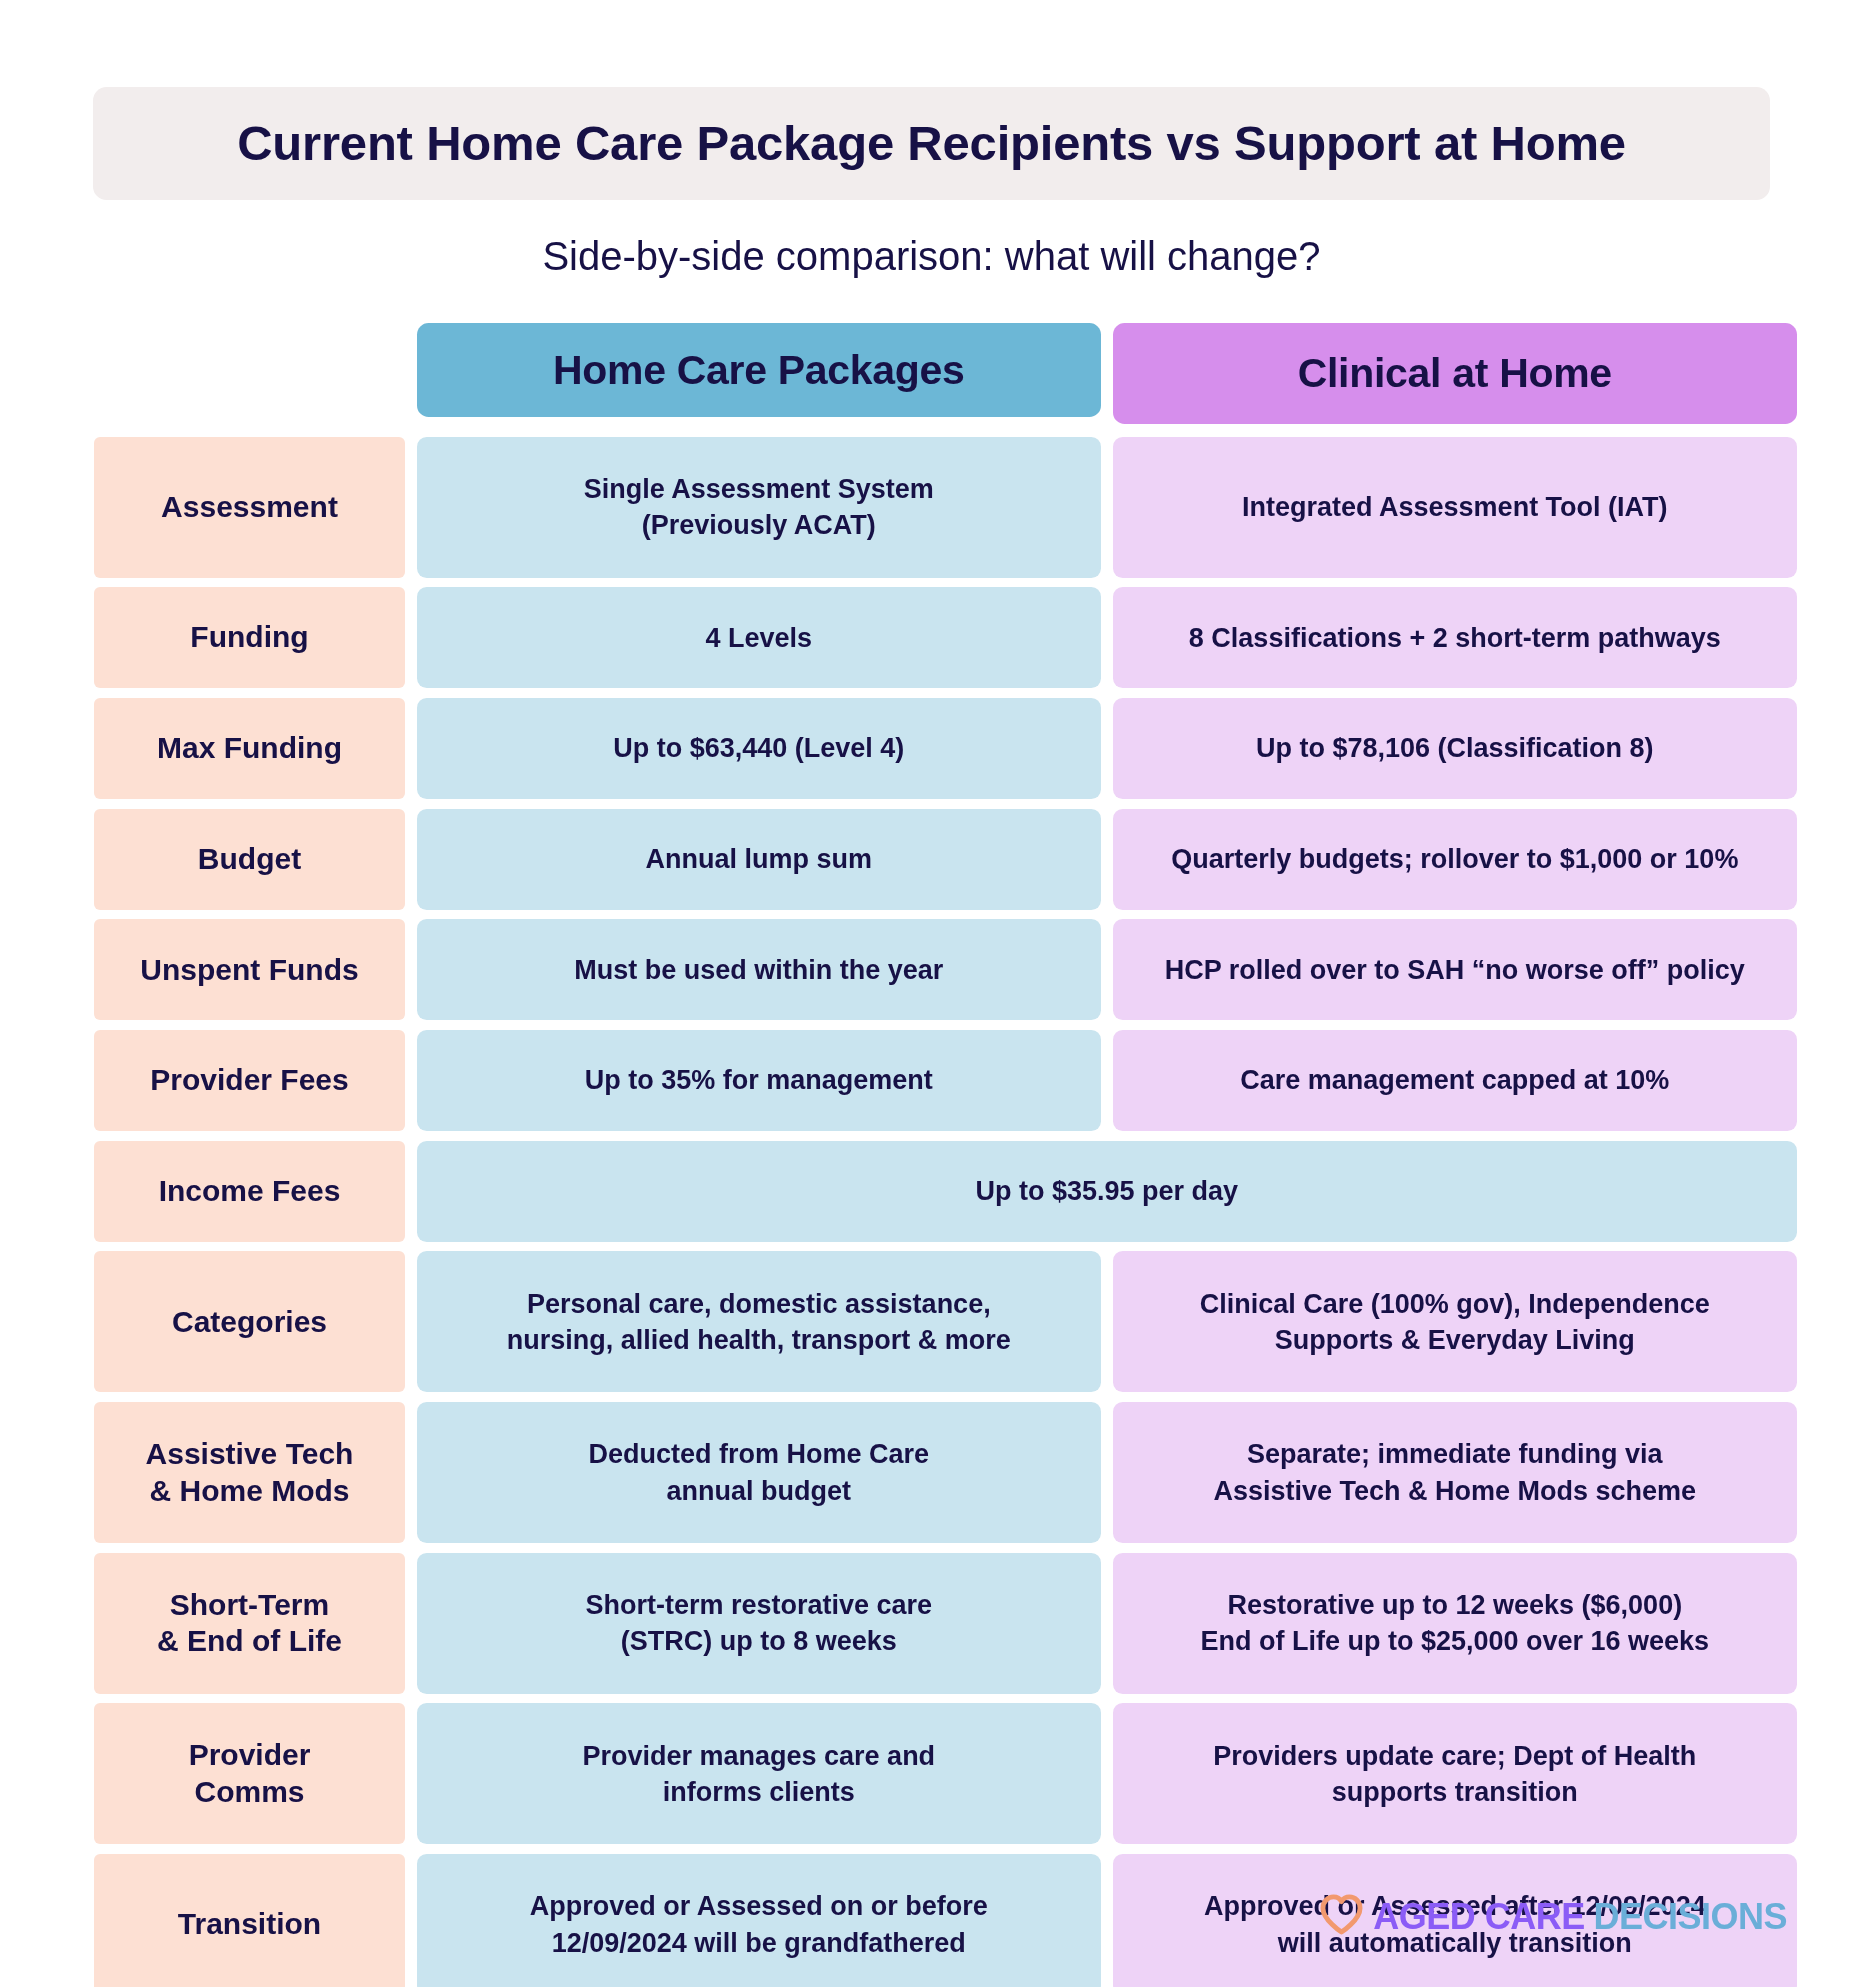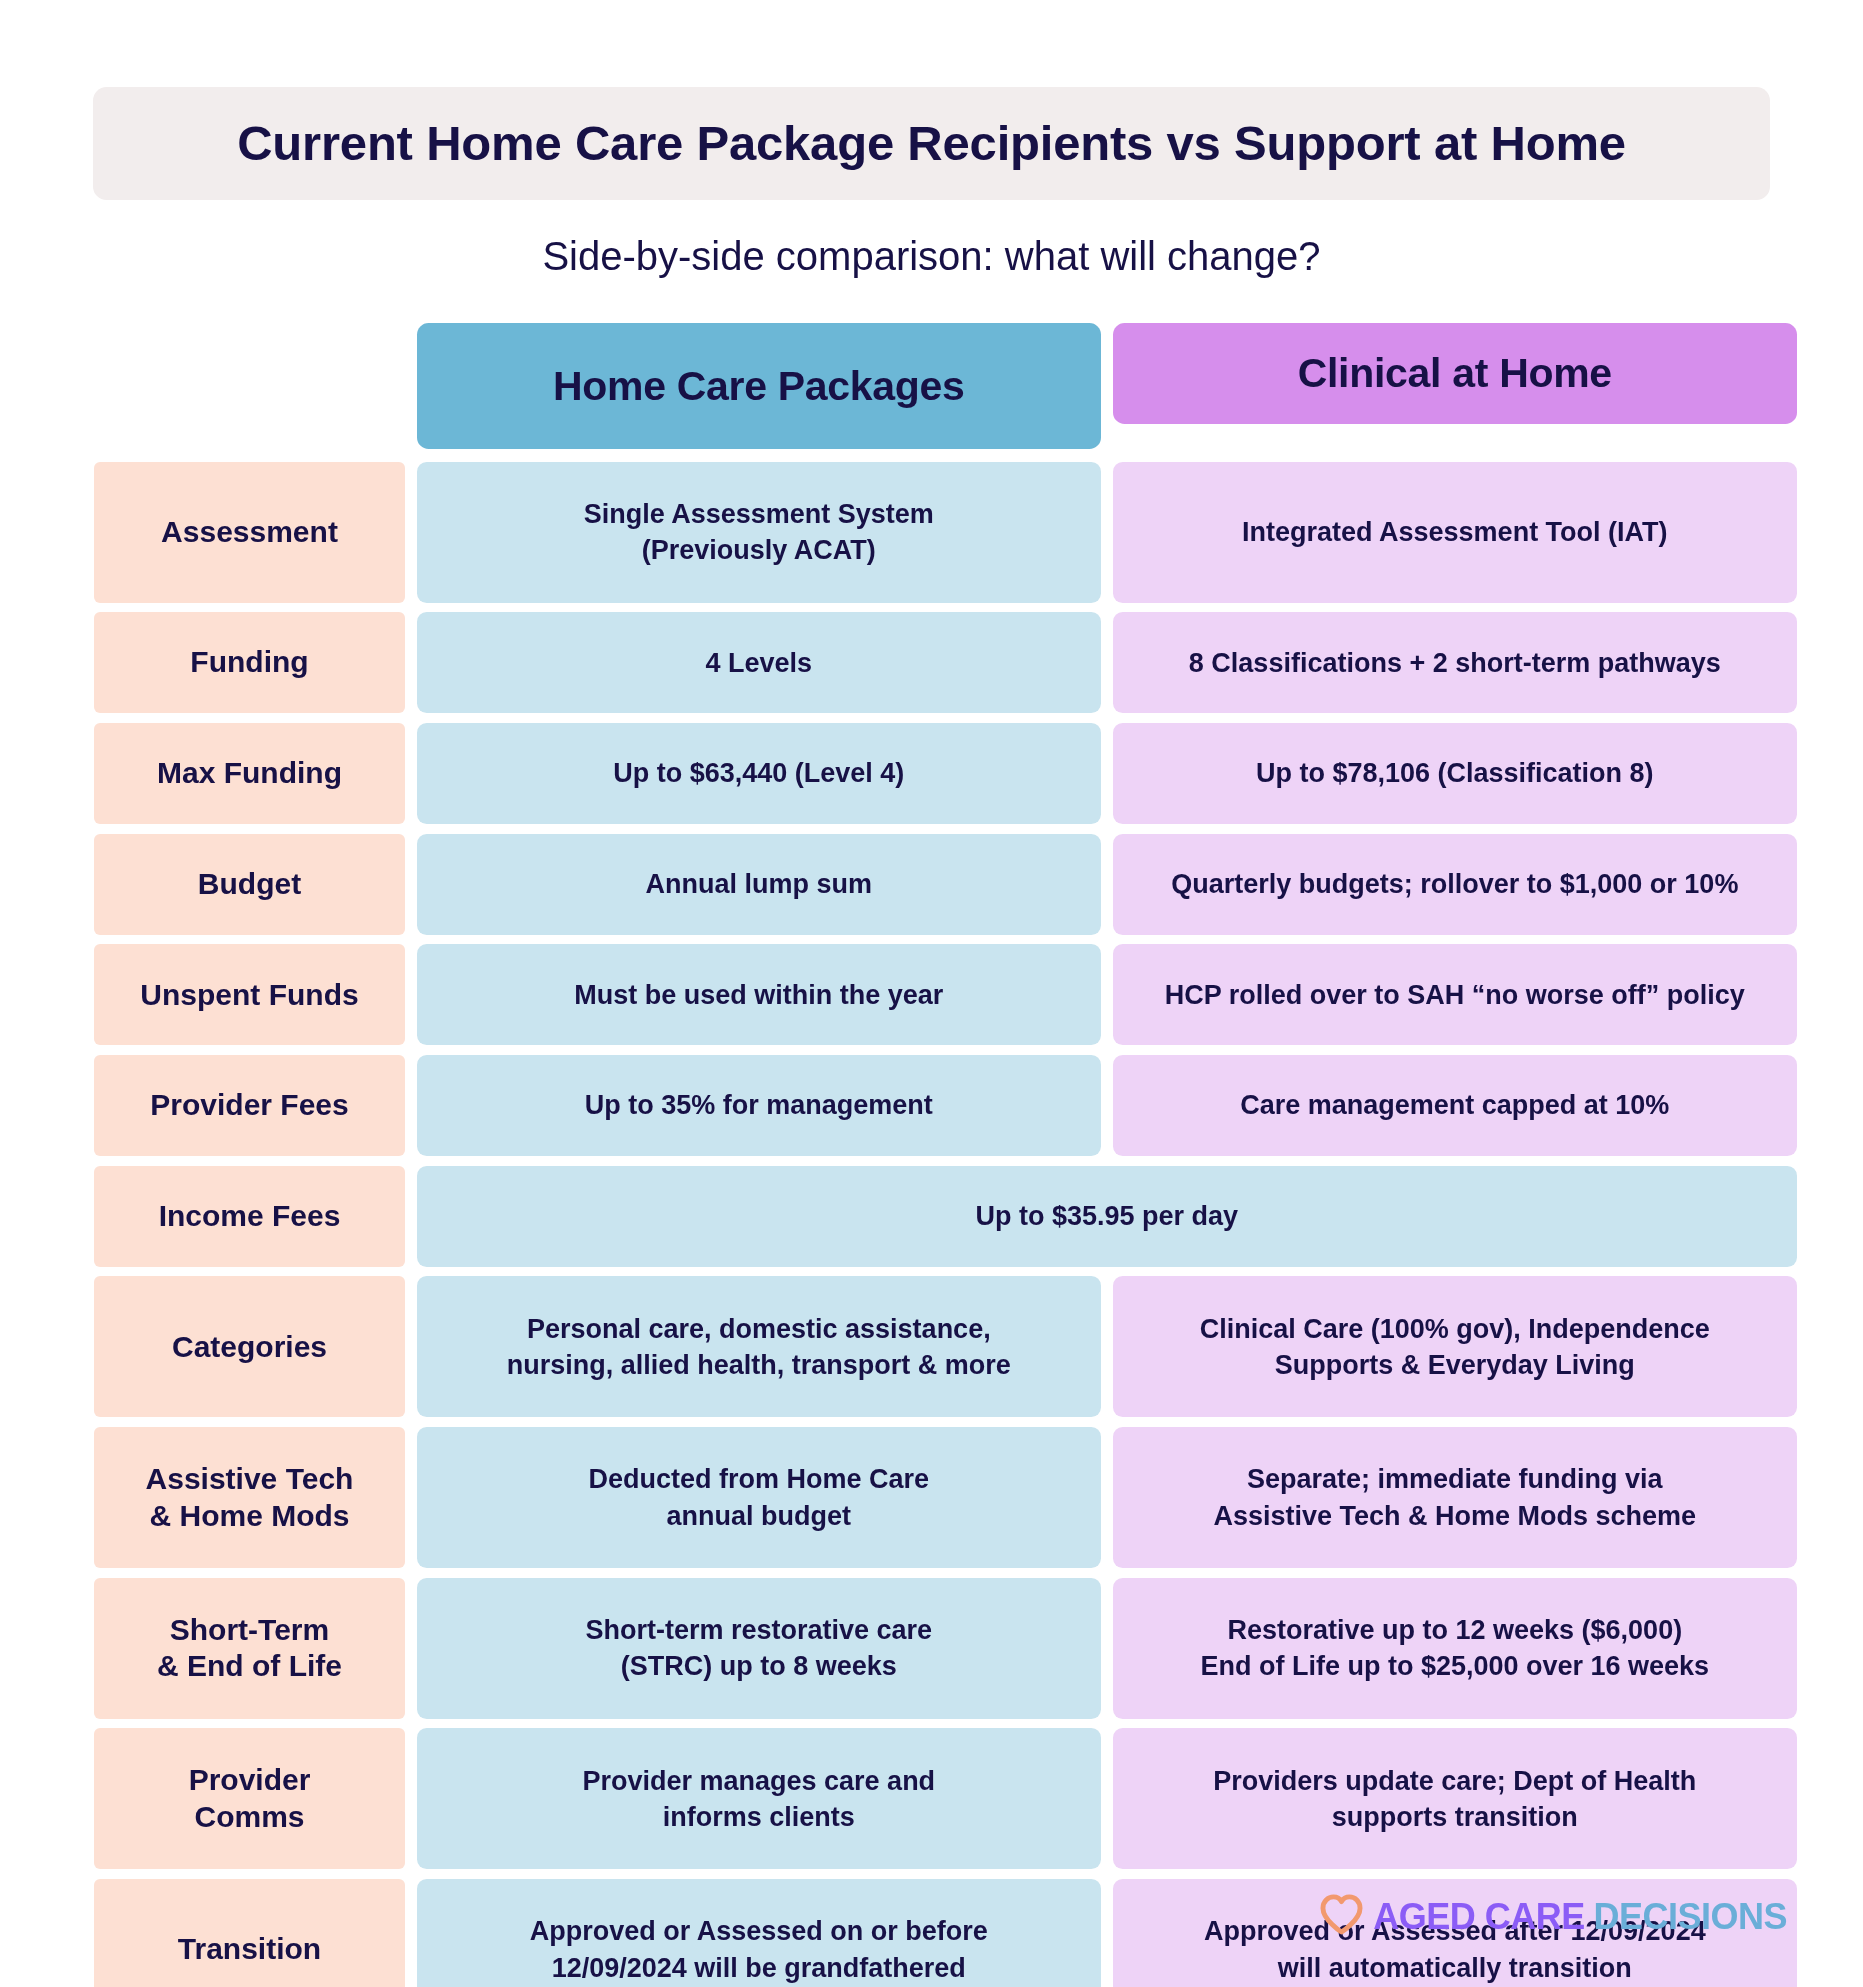--- a/index.html
+++ b/index.html
@@ -96,7 +96,7 @@
   .row-head .cell-label { background: transparent; }
   .head-blue {
     background: #6cb7d6;
-    height: 126px;
+    height: 94px;
     border-radius: 11.6px;
   }
   .head-purple {

